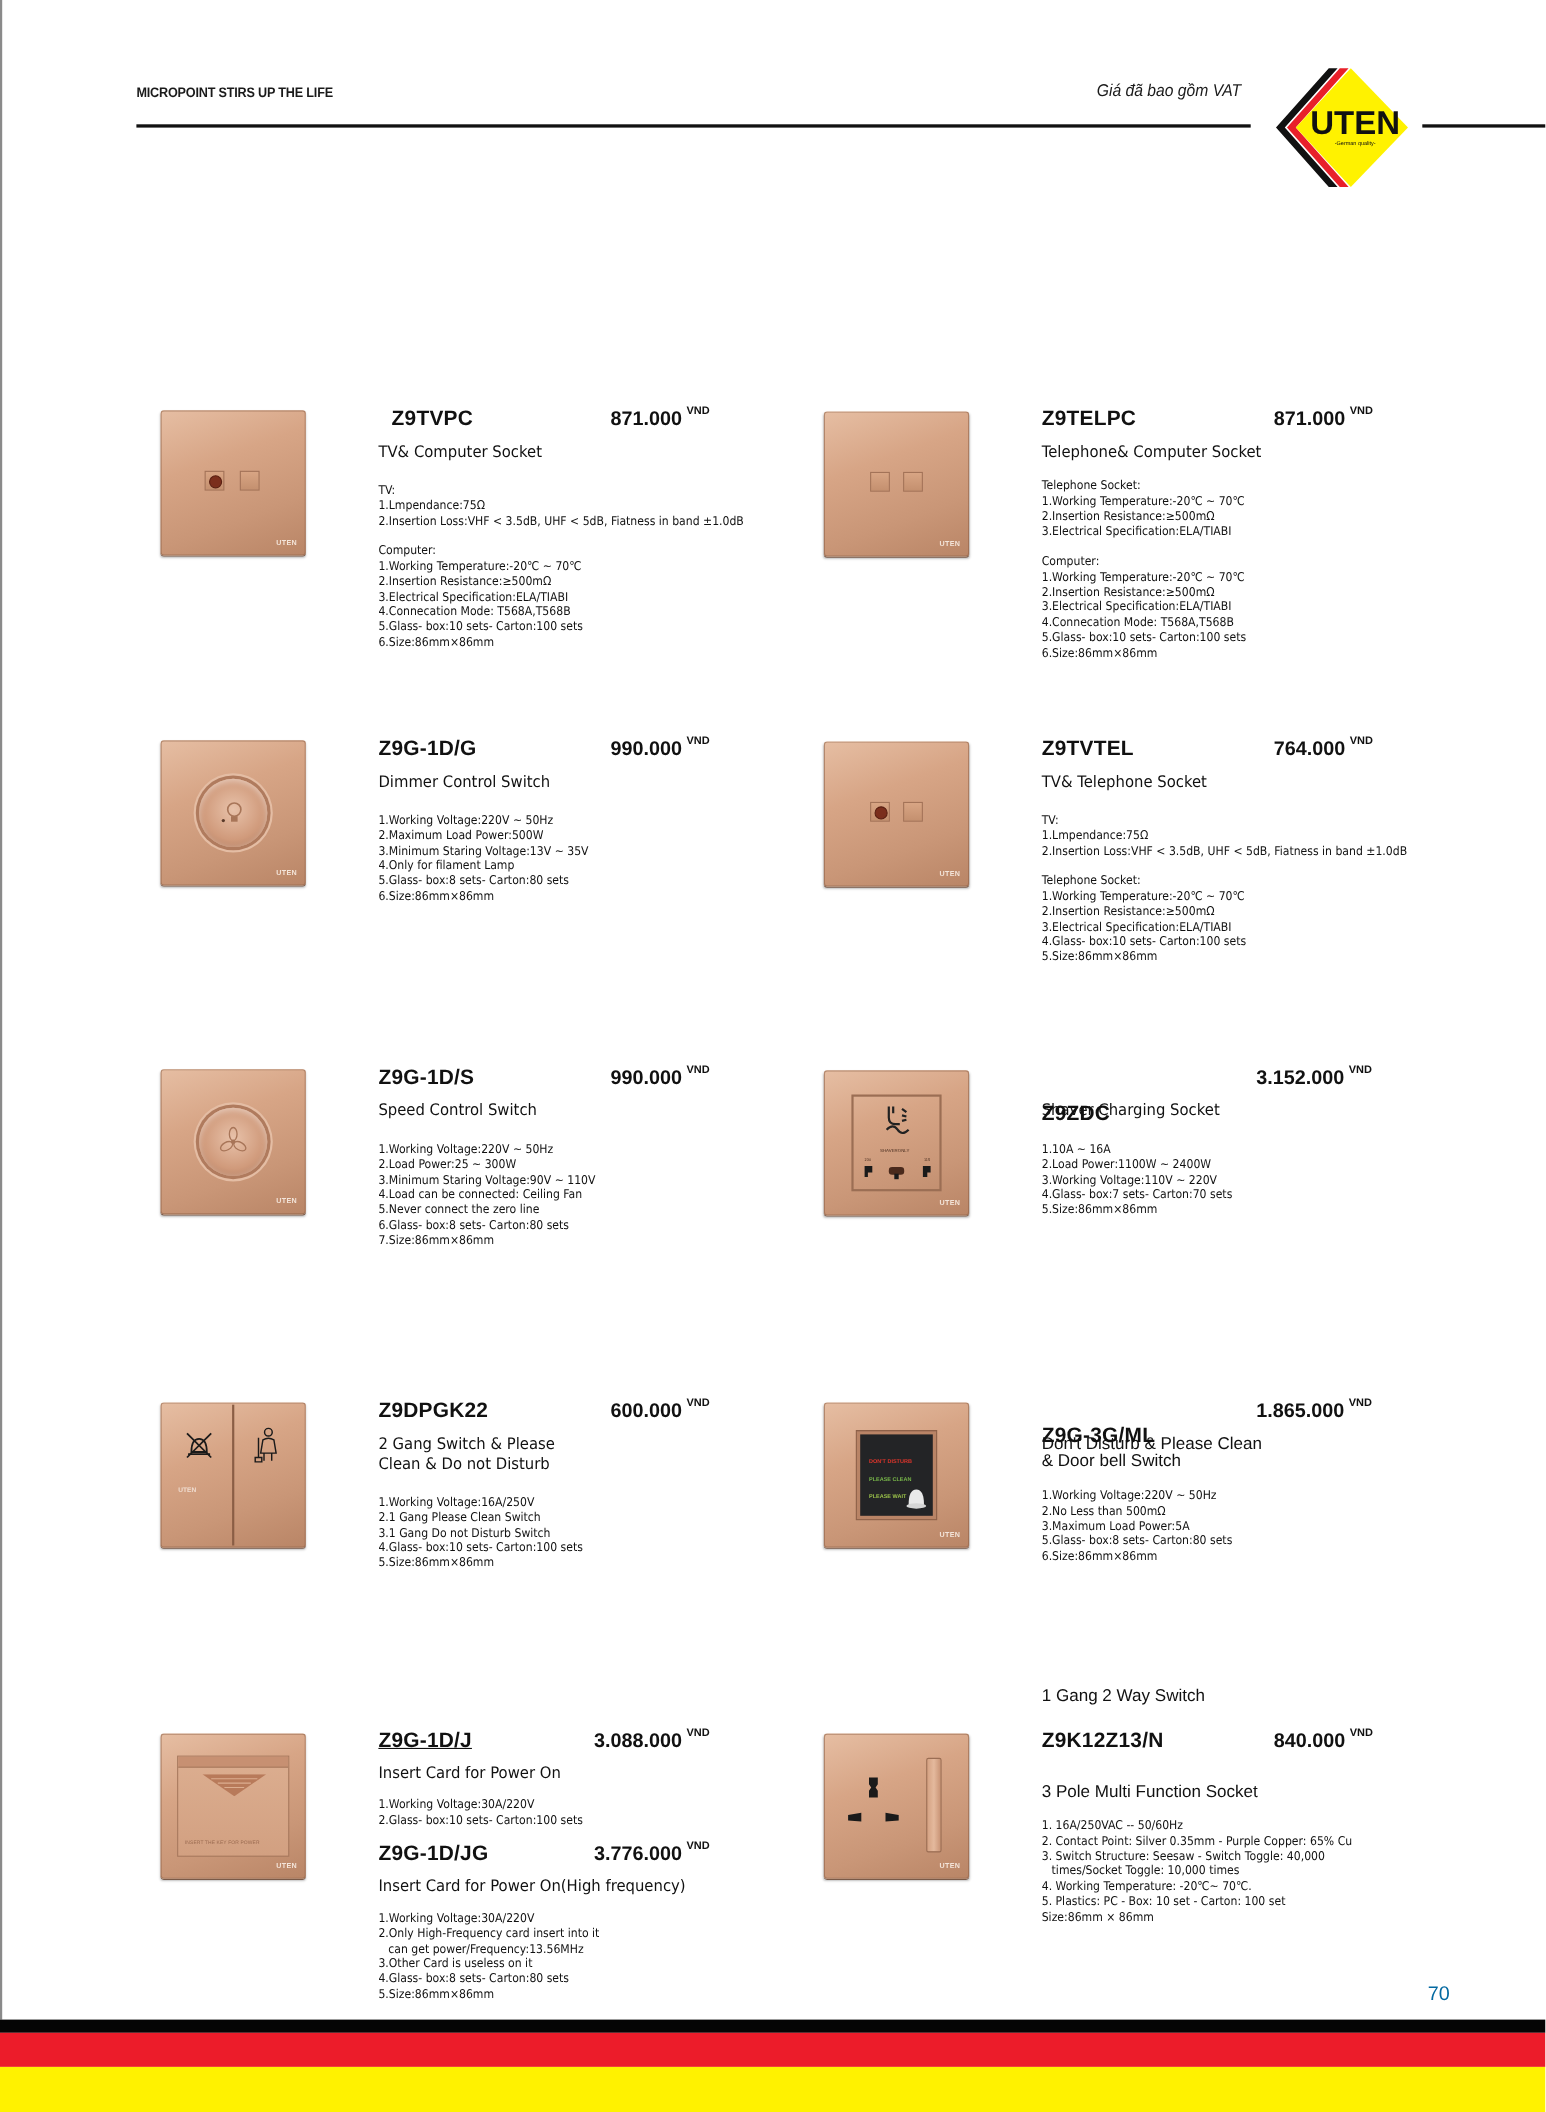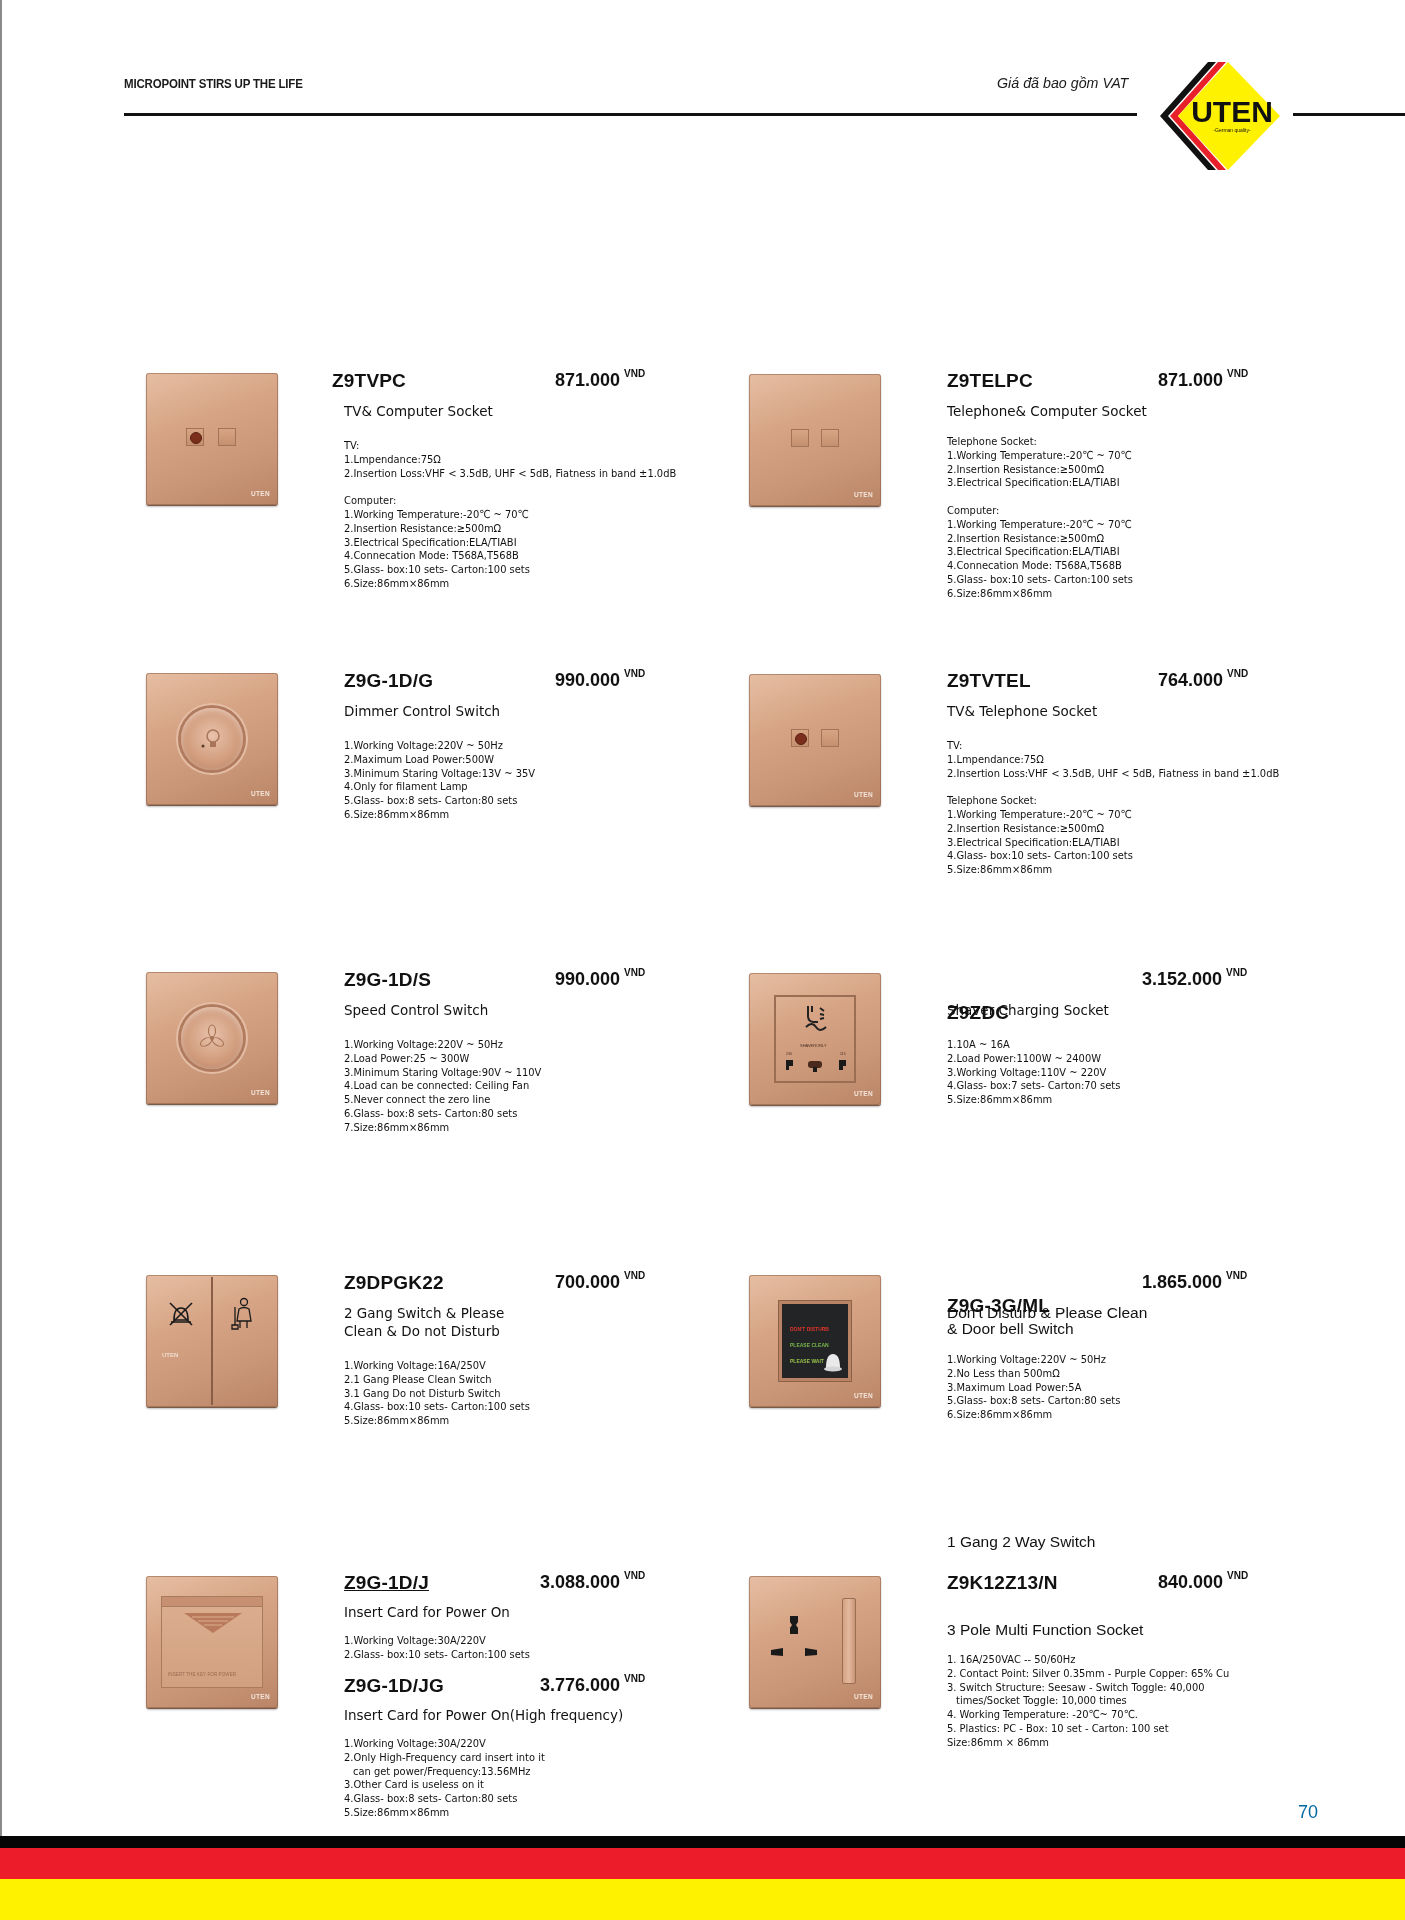--- a/index.html
+++ b/index.html
@@ -74,7 +74,7 @@
     <div class="port" style="left:72px;top:55px;"></div>
     <span class="brand">UTEN</span>
   </div>
-  <div class="model" style="left:332px;top:370px;text-align:right;">Z9TVPC</div>
+  <div class="model" style="left:356px;top:370px;text-align:right;">Z9TVPC</div>
   <div class="price" style="left:555px;top:370px;"><span>871.000</span><span class="cur">VND</span></div>
   <div class="subtitle" style="left:344px;top:402px;">TV&amp; Computer Socket</div>
   <div class="specs" style="left:344px;top:439px;">

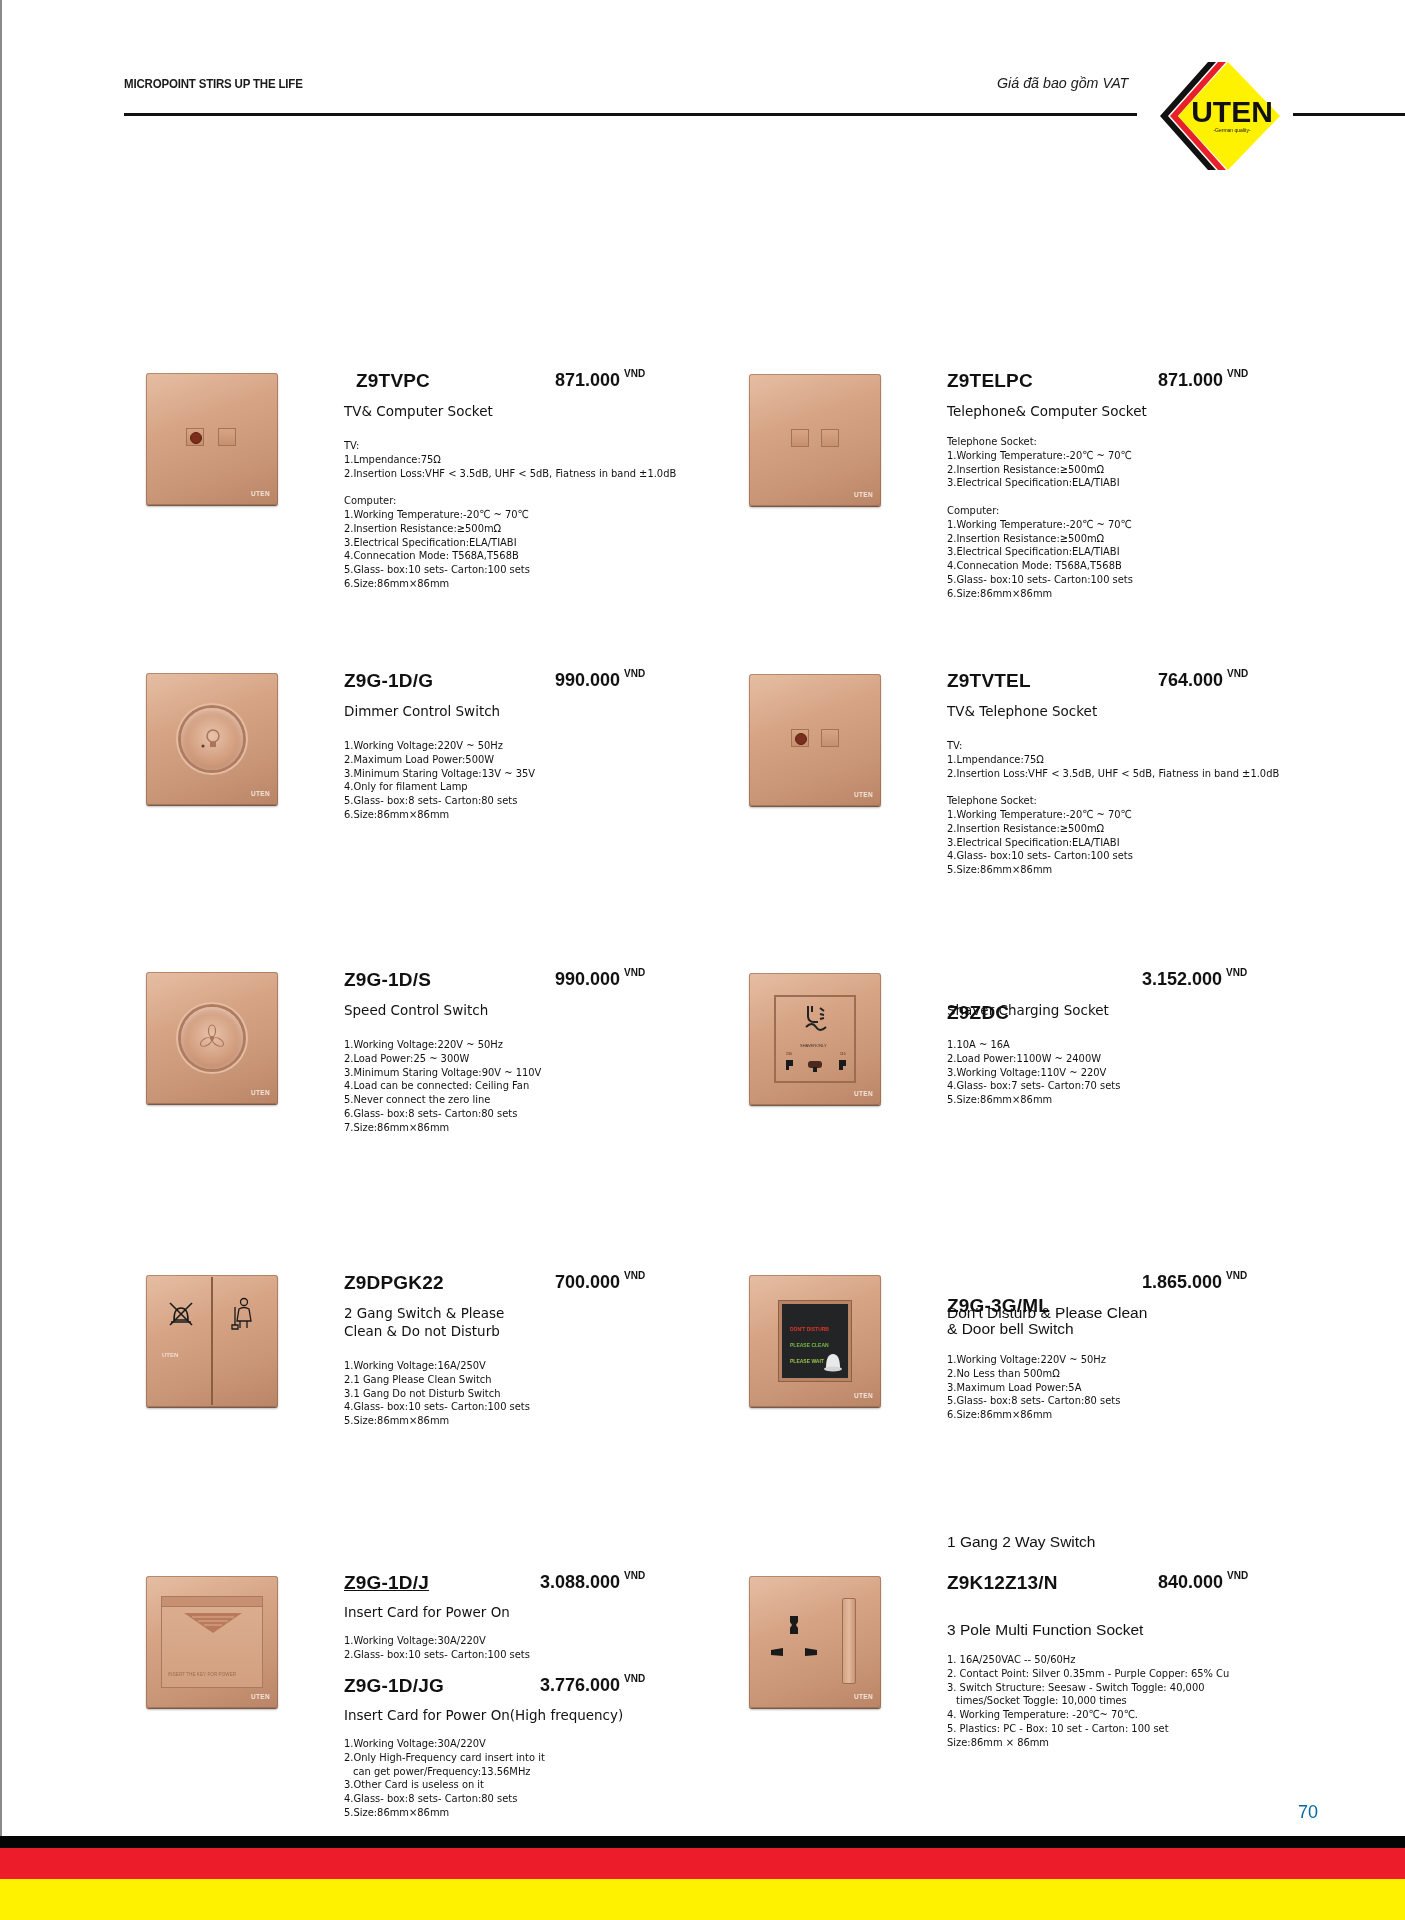--- a/index.html
+++ b/index.html
@@ -236,7 +236,7 @@
     <span style="position:absolute;left:16px;top:77px;font-size:6px;color:#f0ddd0;font-weight:bold;">UTEN</span>
   </div>
   <div class="model" style="left:344px;top:1272px;">Z9DPGK22</div>
-  <div class="price" style="left:555px;top:1272px;"><span>700.000</span><span class="cur">VND</span></div>
+  <div class="price" style="left:555px;top:1272px;"><span>600.000</span><span class="cur">VND</span></div>
   <div class="subtitle" style="left:344px;top:1304px;">2 Gang Switch &amp; Please</div>
   <div class="subtitle" style="left:344px;top:1322px;">Clean &amp; Do not Disturb</div>
   <div class="specs" style="left:344px;top:1359px;">

